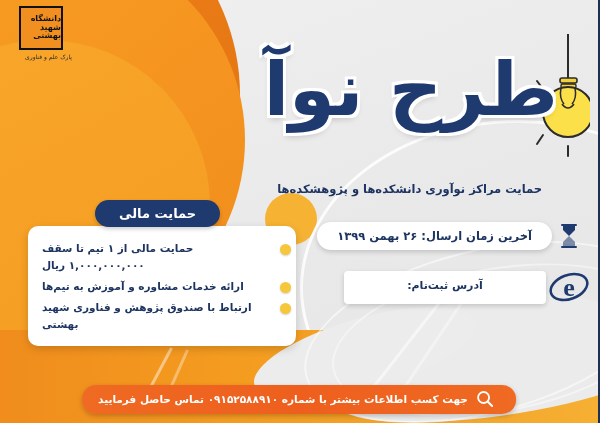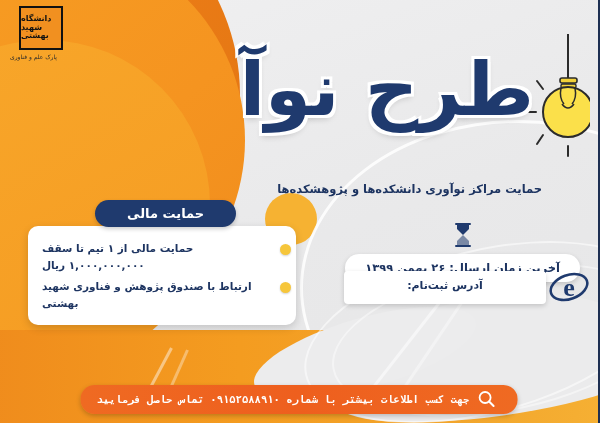--- a/index.html
+++ b/index.html
@@ -94,7 +94,7 @@
 
   
   .logo{
-    position:absolute;left:10px;top:6px;width:62px;text-align:left;z-index:9;
+    position:absolute;left:10px;top:6px;width:62px;text-align:right;z-index:9;
   }
   .logo-mark{
     width:40px;height:40px;margin:0 auto;

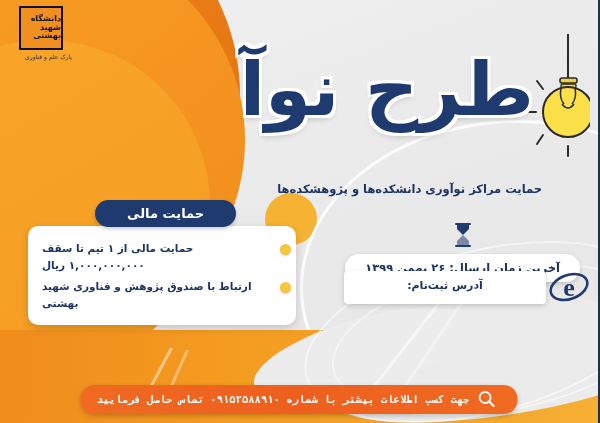--- a/index.html
+++ b/index.html
@@ -118,7 +118,7 @@
 
   
   .title{
-    position:absolute;top:52px;right:64px;
+    position:absolute;top:52px;right:40px;
     font-size:74px;font-weight:bold;color:#1f3a6e;
     line-height:1;z-index:7;
     text-shadow:

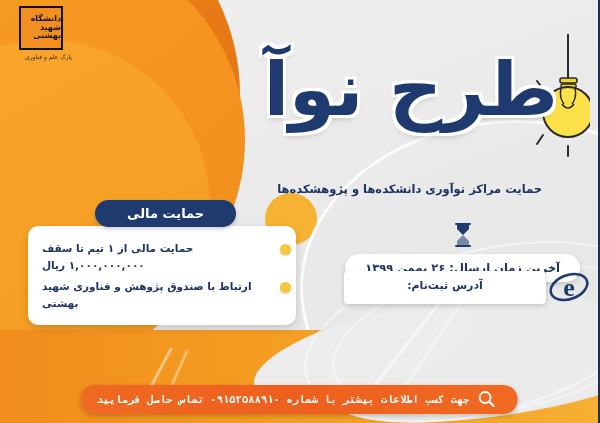--- a/index.html
+++ b/index.html
@@ -140,7 +140,7 @@
   .fin-badge{
     position:absolute;top:200px;left:95px;
     background:#1f3a6e;color:#fff;
-    padding:6px 32px;border-radius:16px;
+    padding:6px 24px;border-radius:16px;
     font-size:13px;font-weight:bold;z-index:10;
     box-shadow:0 2px 4px rgba(0,0,0,.2);
   }

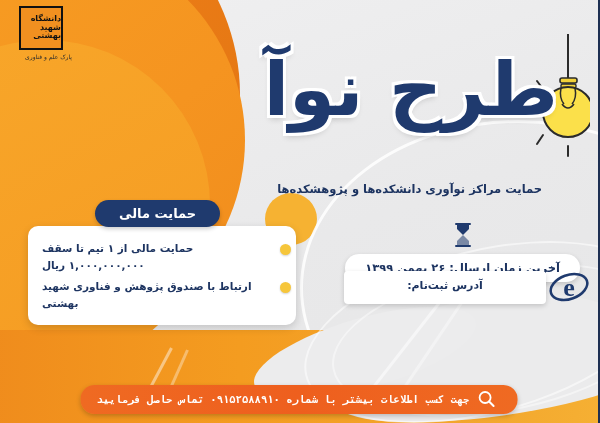--- a/index.html
+++ b/index.html
@@ -178,7 +178,7 @@
   
   .deadline-row{
     position:absolute;top:222px;right:18px;z-index:10;
-    display:flex;align-items:center;gap:6px;flex-direction:column;
+    display:flex;align-items:center;gap:6px;
   }
   .pill{
     background:#fff;border-radius:18px;

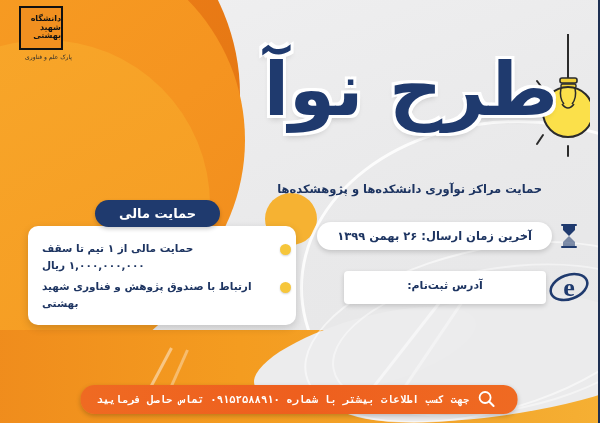--- a/index.html
+++ b/index.html
@@ -277,6 +277,10 @@
       </li>
       <li>
         <span class="bullet"></span>
+        <span>ارائه خدمات مشاوره و آموزش به تیم‌ها</span>
+      </li>
+      <li>
+        <span class="bullet"></span>
         <span>ارتباط با صندوق پژوهش و فناوری شهید بهشتی</span>
       </li>
     </ul>

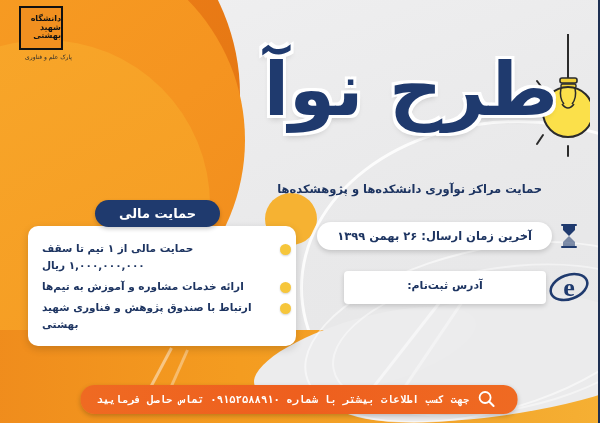--- a/index.html
+++ b/index.html
@@ -216,7 +216,7 @@
     z-index:12;
   }
   .footer-text{
-    font-size:10.5px;font-weight:bold;color:#fff;white-space:nowrap;font-family:Liberation Mono, monospace;
+    font-size:10.5px;font-weight:bold;color:#fff;white-space:nowrap;
   }
   .mag{width:18px;height:18px;}
 </style>

